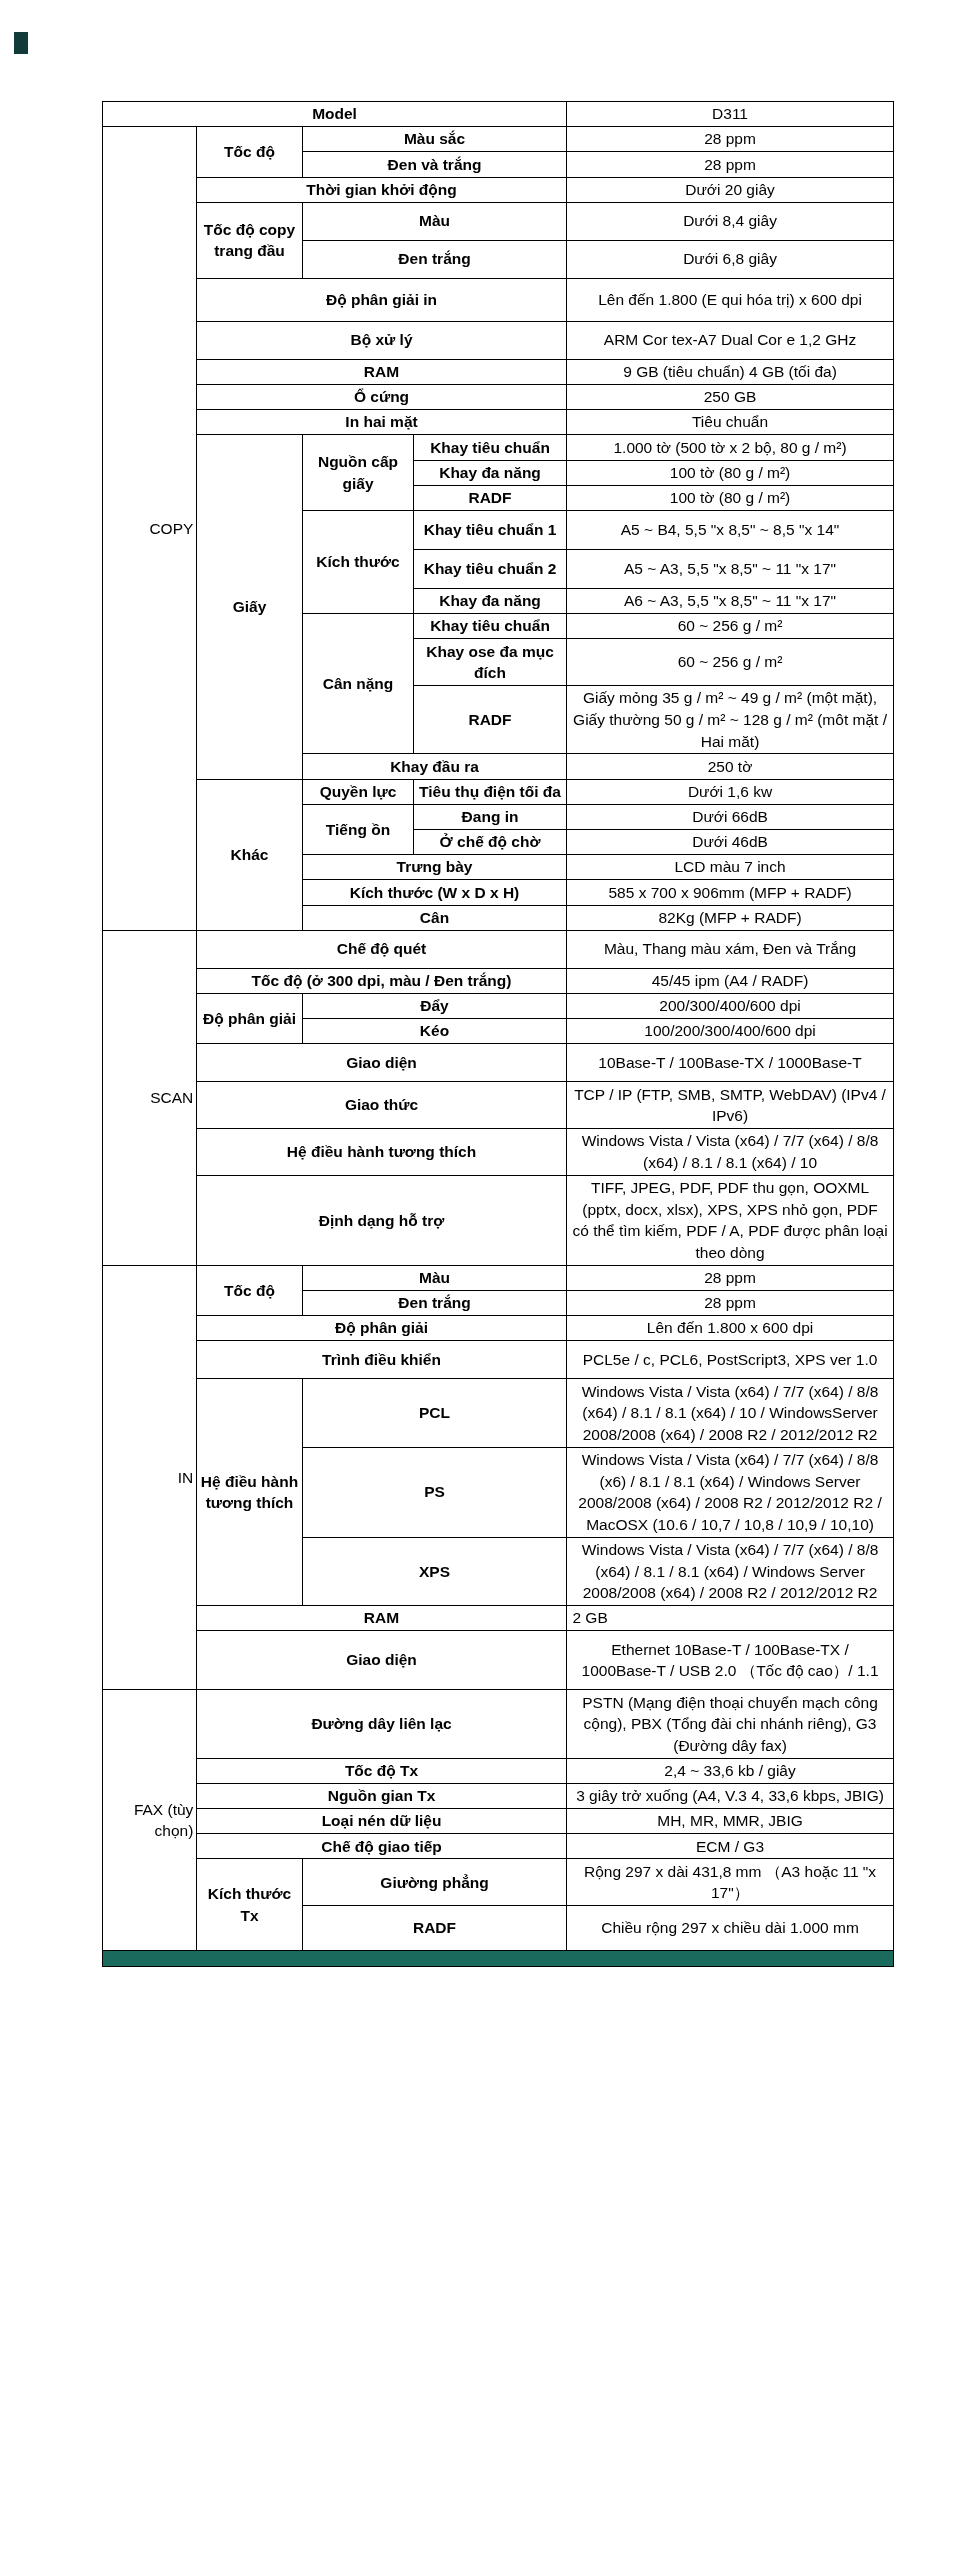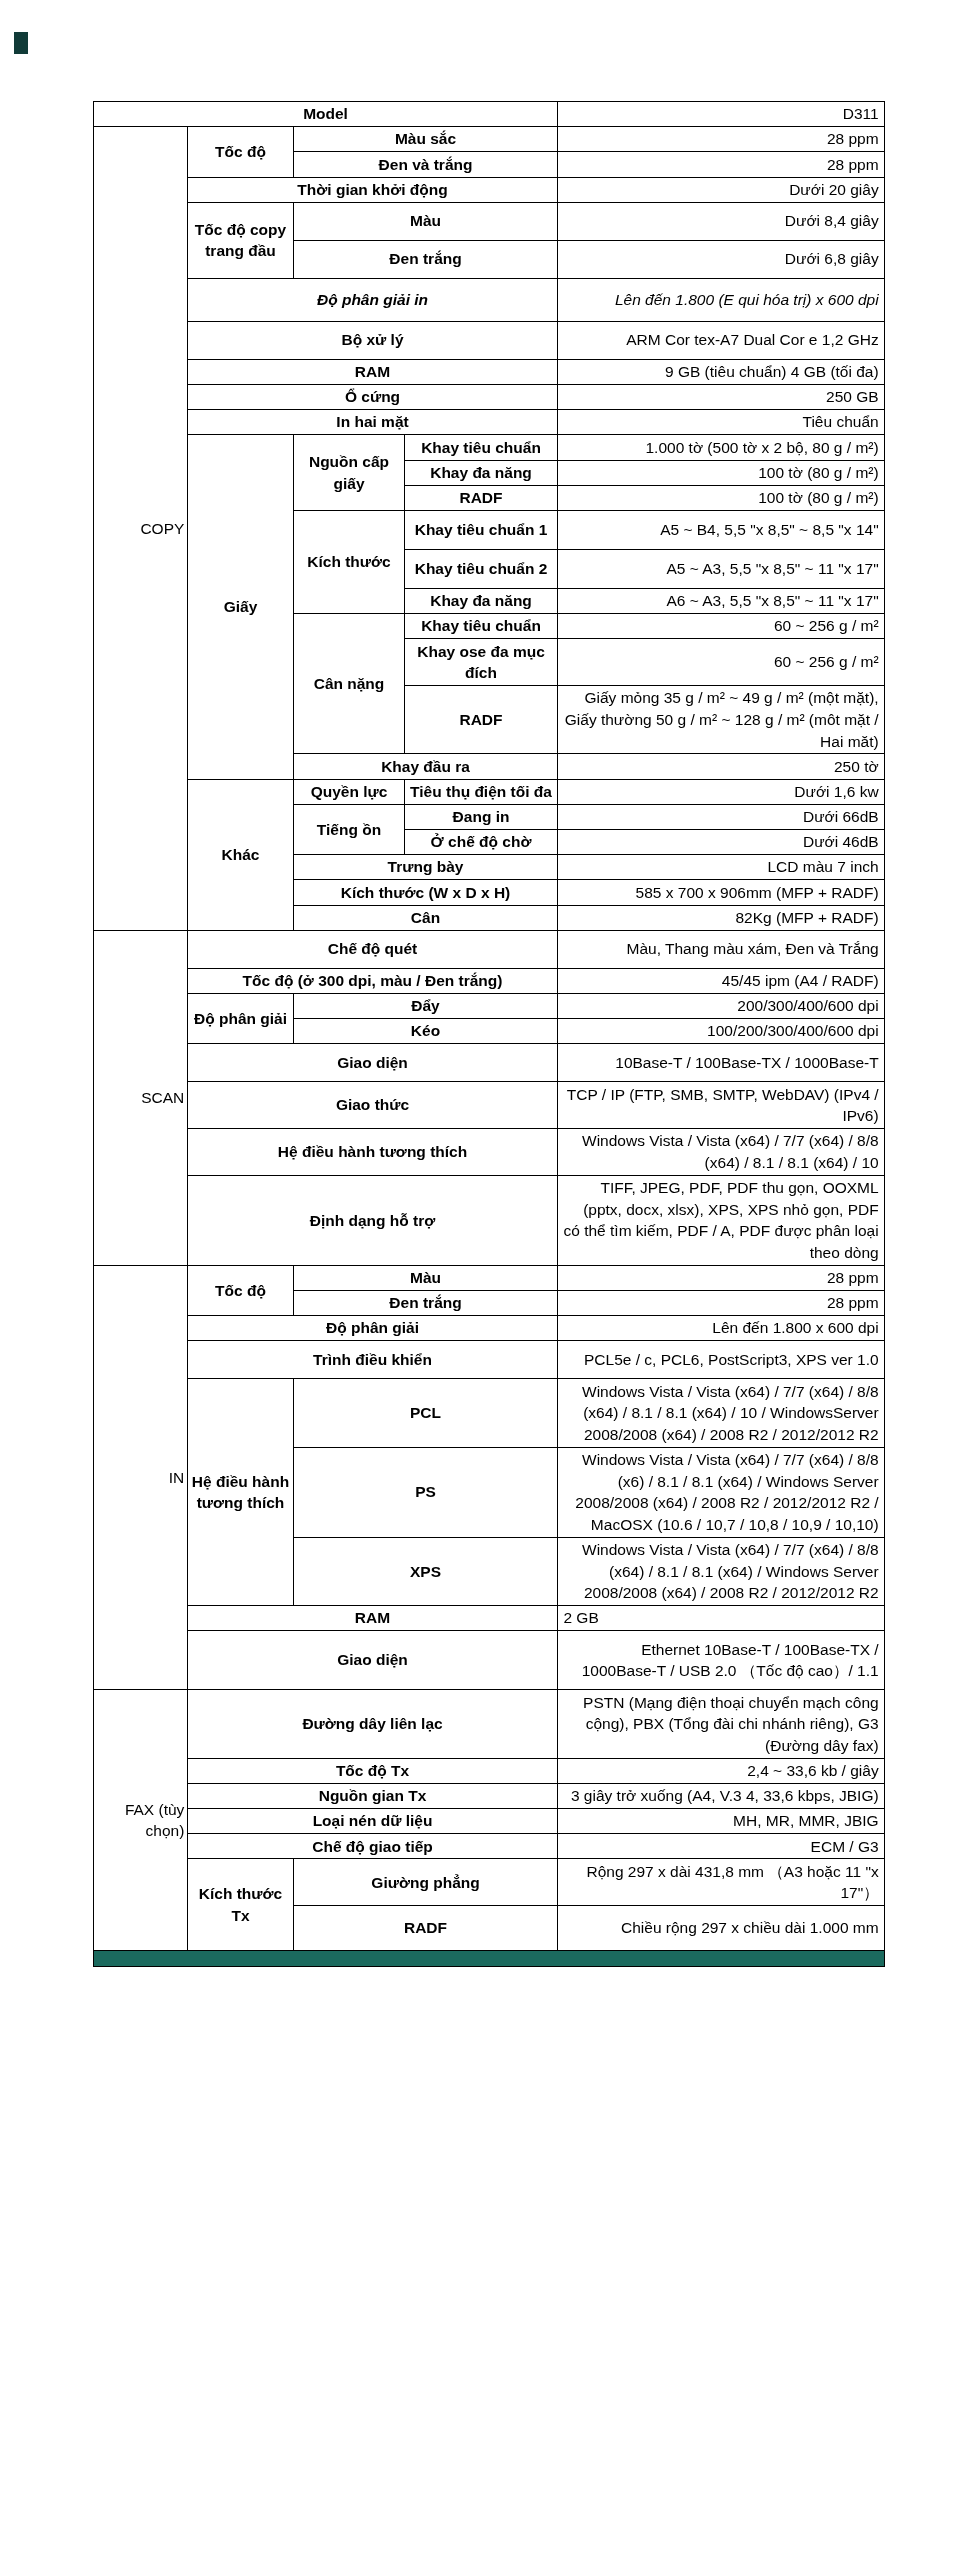--- a/index.html
+++ b/index.html
@@ -21,7 +21,7 @@
   }
   table.spec{
     position:absolute;
-    left:93px;
+    left:102px;
     top:101px;
     width:792px;
     border-collapse:collapse;

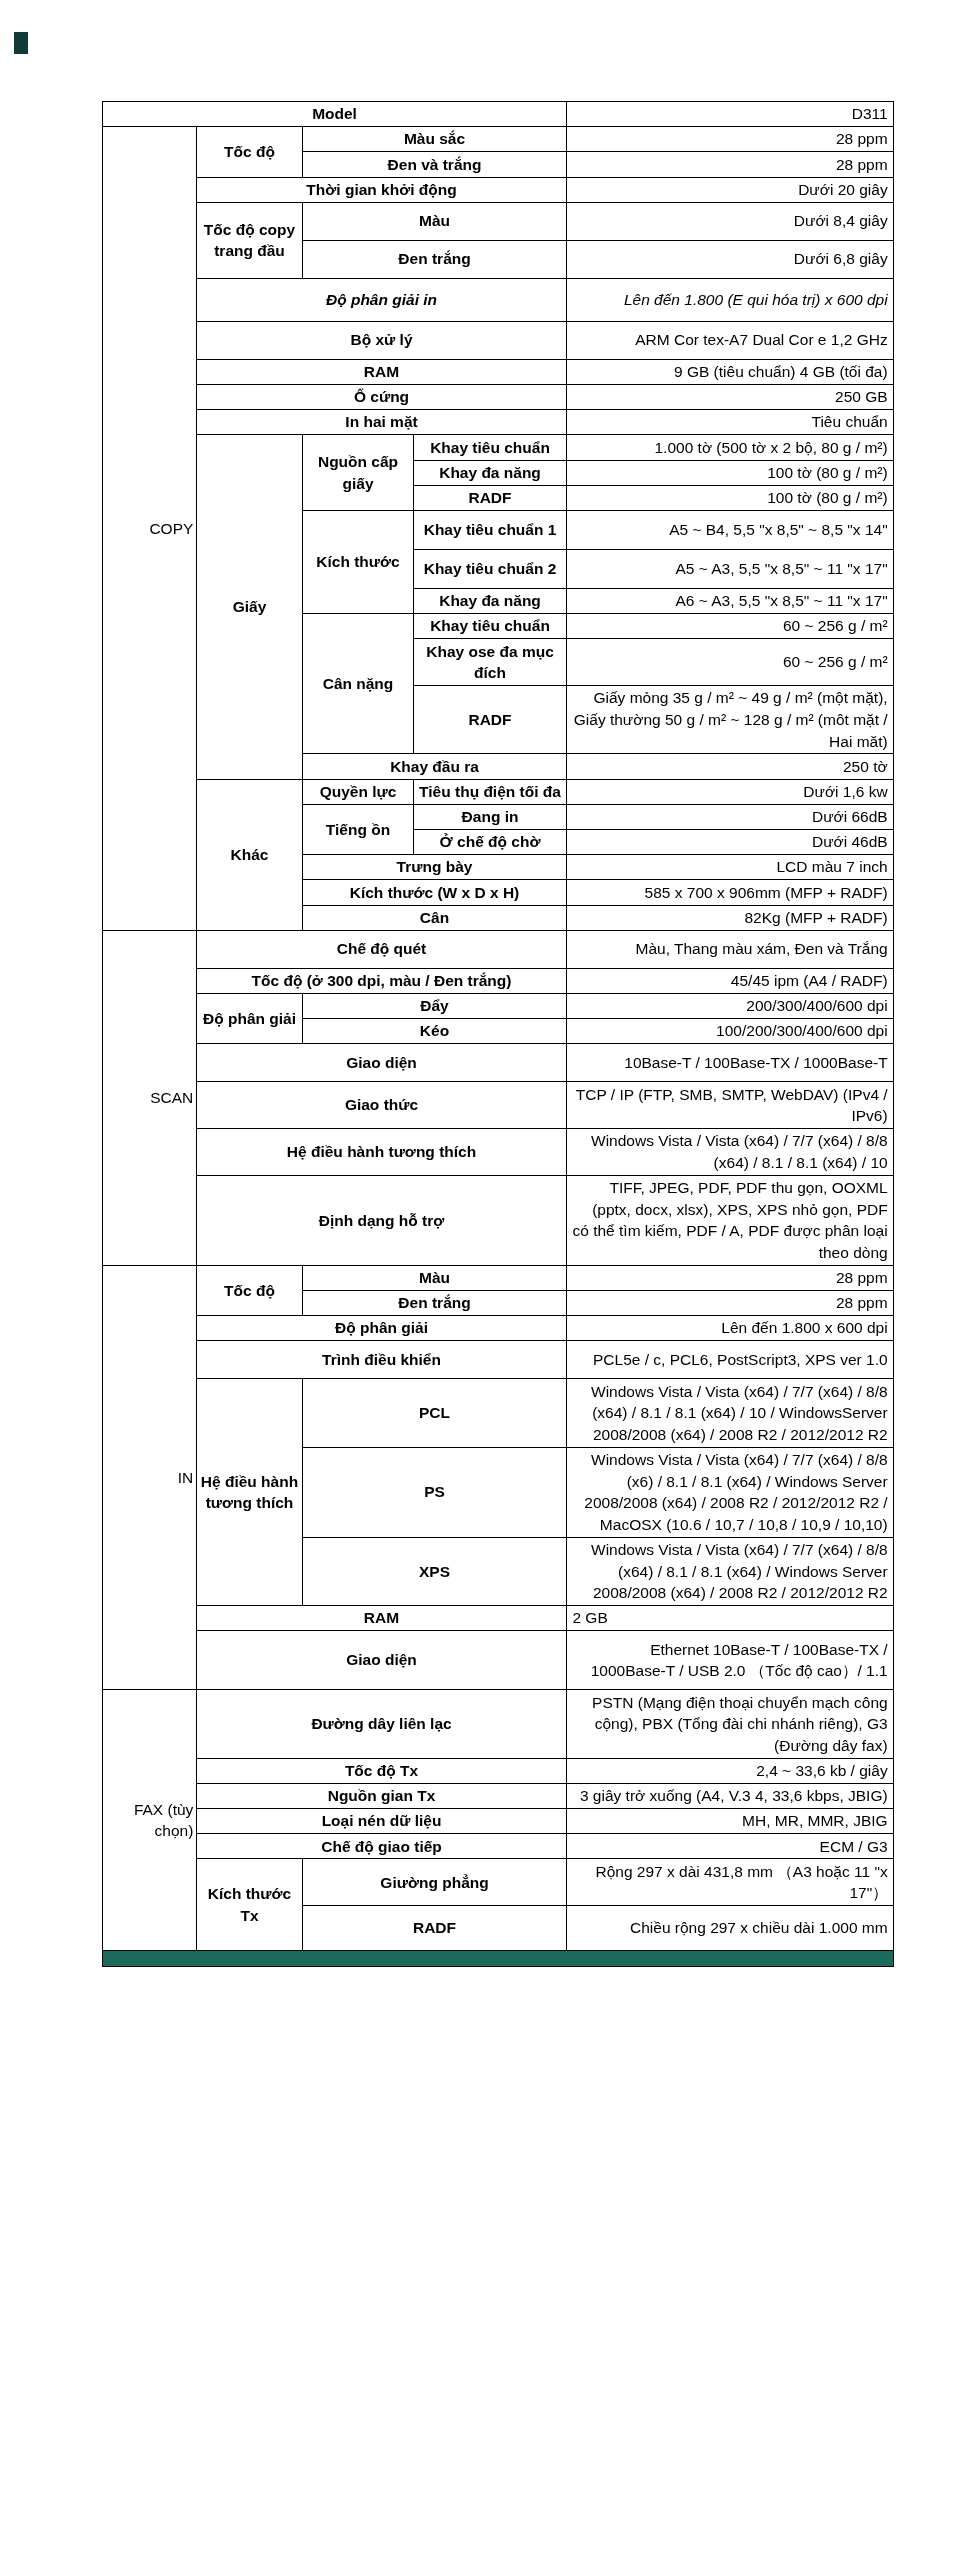--- a/index.html
+++ b/index.html
@@ -39,7 +39,7 @@
   }
   .spec td.lbl{font-weight:bold;text-align:center;padding:1.3px 2.7px;}
   .spec td.sec{text-align:right;padding:1.3px 2.7px;}
-  .spec td.val{text-align:right;}
+  .spec td.val{text-align:center;}
   .spec td.center{text-align:left;}
   tr.thick > td{border-top-width:1.3px;}
   tr.h56{height:38px;}

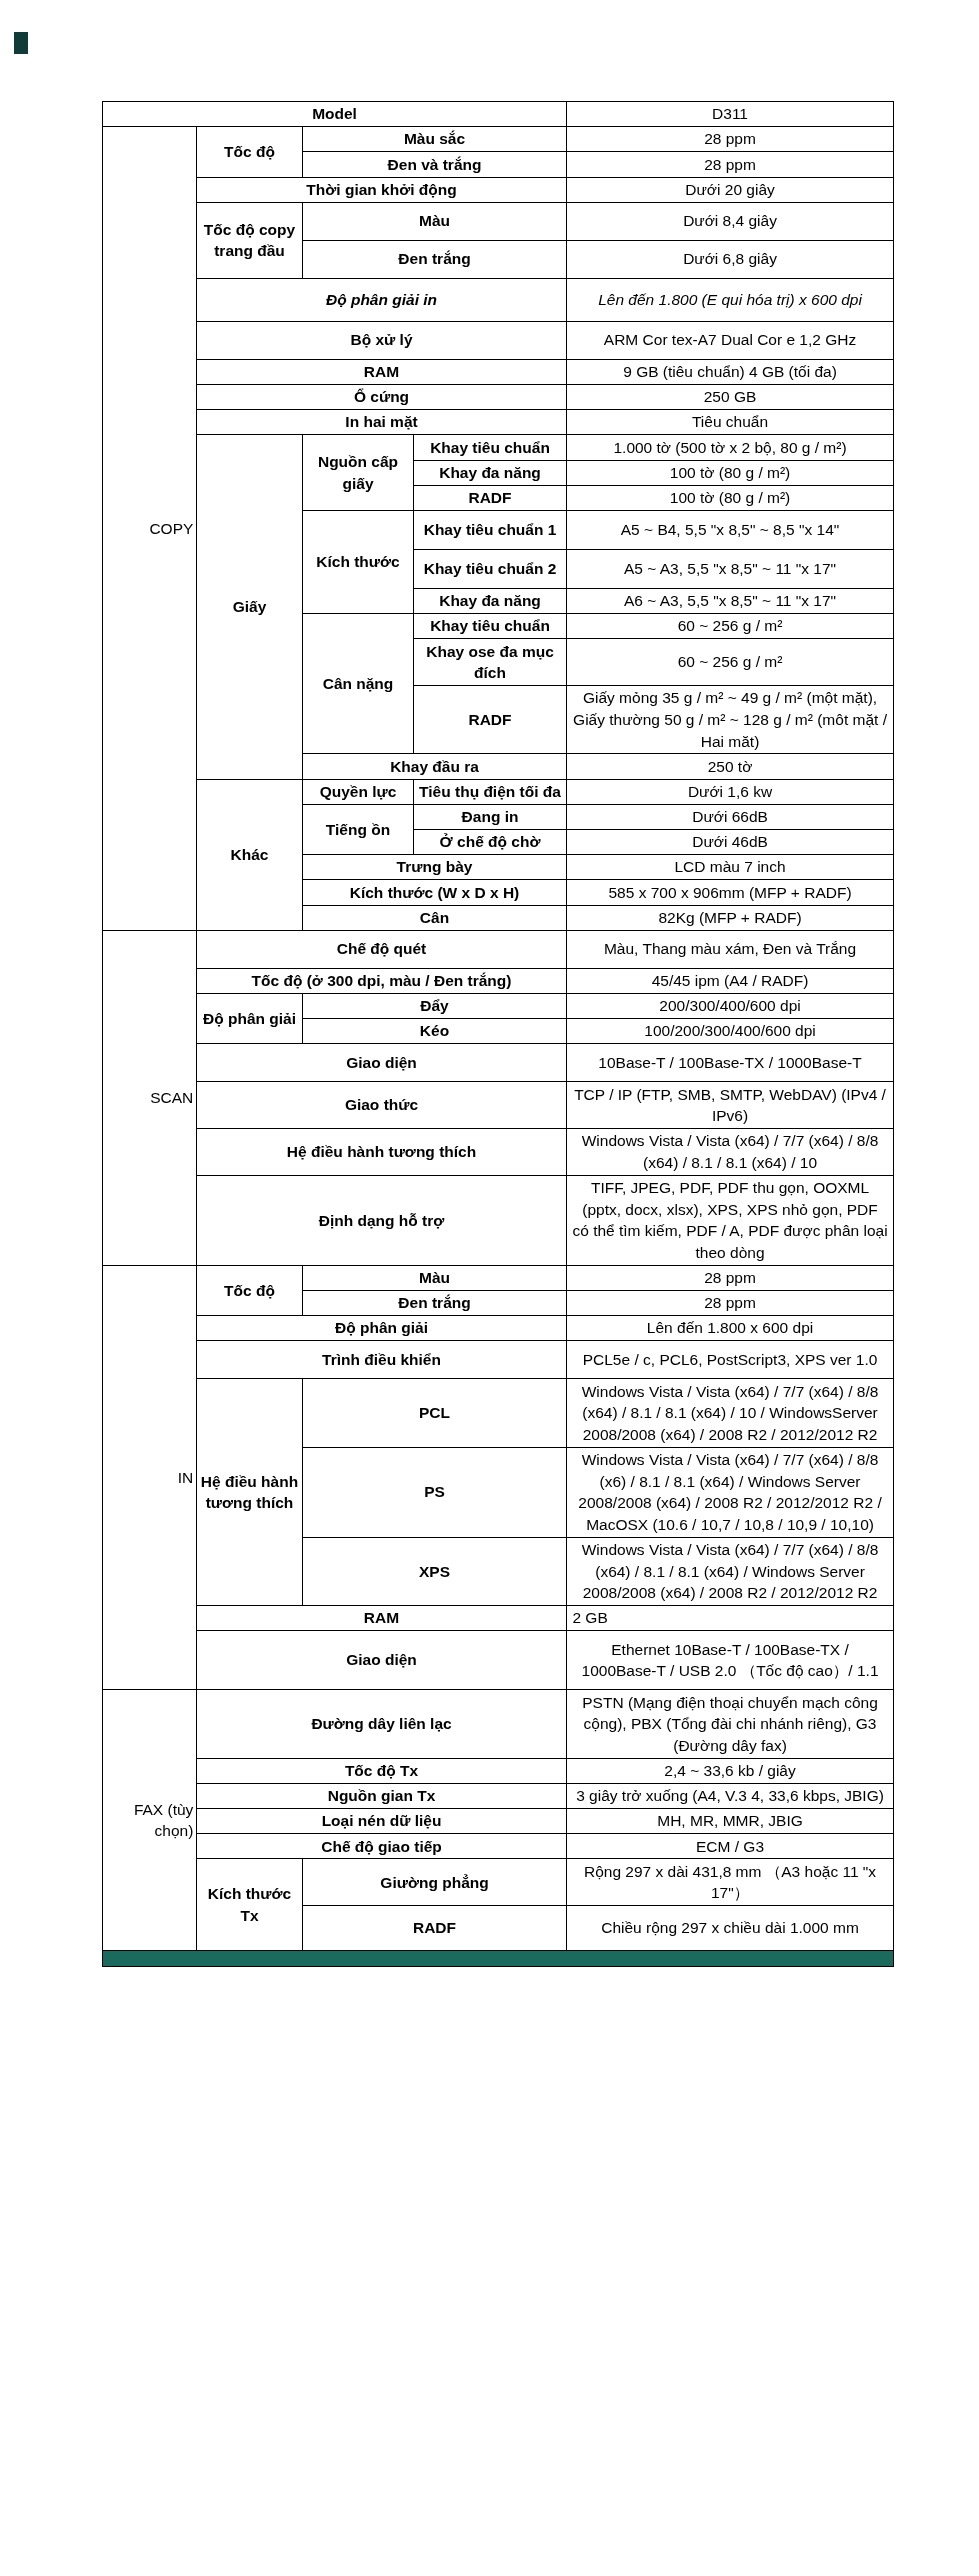--- a/index.html
+++ b/index.html
@@ -44,7 +44,7 @@
   tr.thick > td{border-top-width:1.3px;}
   tr.h56{height:38px;}
   tr.h58{height:39px;}
-  tr.h64{height:43px;font-style:italic;}
+  tr.h64{height:43px;}
   tr.h66{height:45px;}
   tr.h88{height:59px;}
   td.footer-bar{

